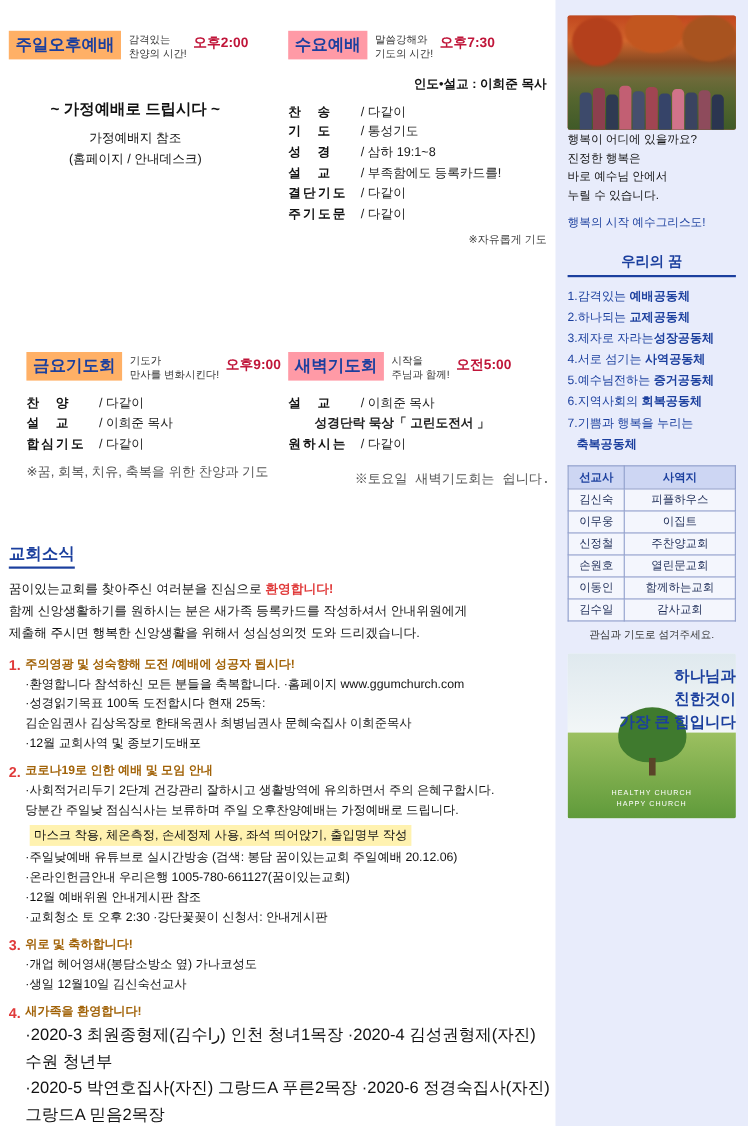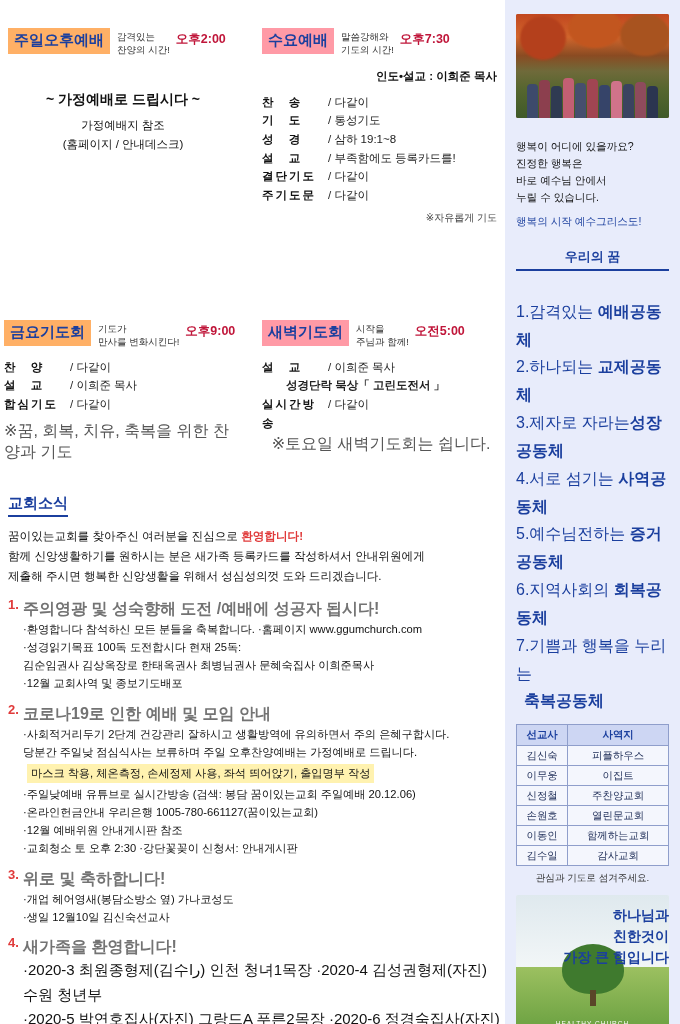--- a/index.html
+++ b/index.html
@@ -79,7 +79,7 @@
   .photo .people { position: absolute; left: 0; right: 0; bottom: 0; height: 48px; display: flex; align-items: flex-end; justify-content: center; gap: 1px; }
   .photo .p { width: 11px; border-radius: 4px 4px 0 0; }
 
-  .side-text { font-size: 10.6px; line-height: 1.62; color: #111; margin-top: 20px; }
+  .side-text { font-size: 10.6px; line-height: 1.62; color: #111; margin-top: 1px; }
   .side-text .em { color: #1b3f9e; font-weight: normal; }
 
   .side-h {

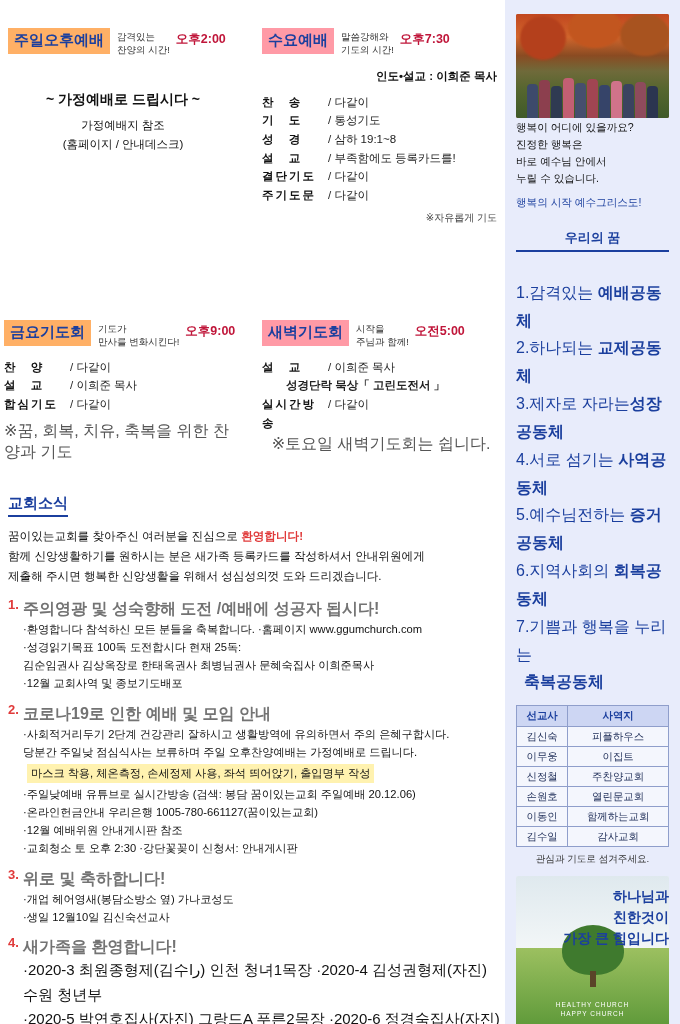--- a/index.html
+++ b/index.html
@@ -86,7 +86,7 @@
     text-align: center; font-size: 13px; font-weight: bold; color: #1b3f9e;
     margin-top: 18px; padding-bottom: 3px; border-bottom: 2px solid #1b3f9e;
   }
-  .dream { margin-top: 27px; font-size: 16px; line-height: 1.74; color: #1b3f9e; }
+  .dream { margin-top: 9px; font-size: 11px; line-height: 1.74; color: #1b3f9e; }
   .dream b { color: #1b3f9e; }
 
   table.miss { width: 153px; border-collapse: collapse; margin-top: 9px; font-size: 10.4px; }

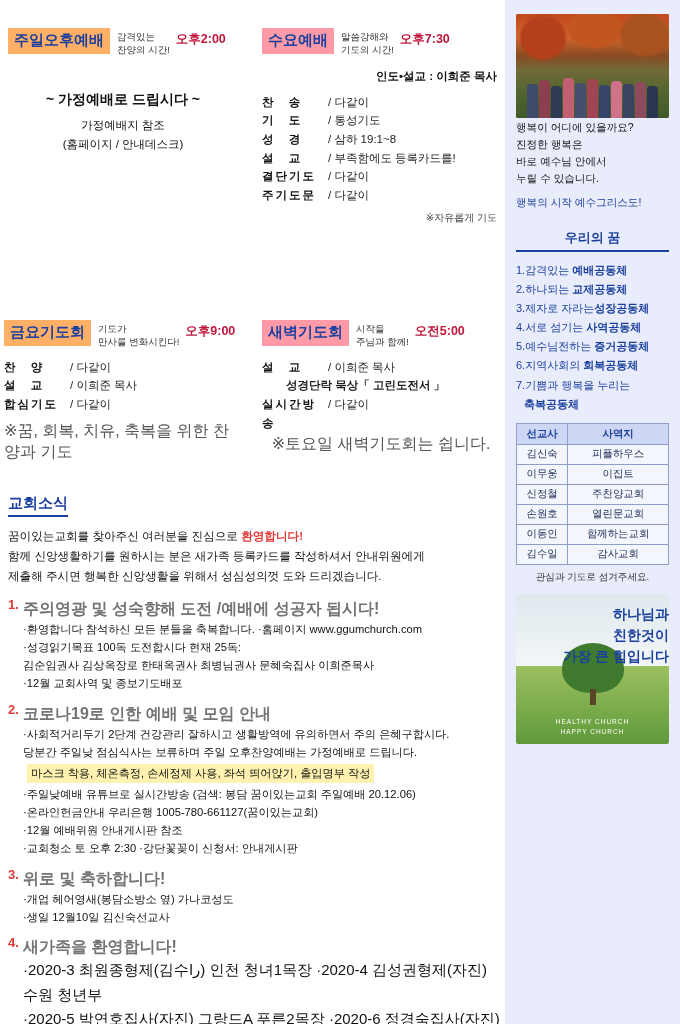--- a/index.html
+++ b/index.html
@@ -166,7 +166,7 @@
       <div class="right-note">※자유롭게 기도</div>
     </div>
 
-    <div class="svc" style="left:4px; top:320px; width:235px;">
+    <div class="svc" style="left:24px; top:320px; width:235px;">
       <div class="svc-head">
         <div class="svc-title bar-orange">금요기도회</div>
         <div class="svc-sub">기도가<br>만사를 변화시킨다!</div>

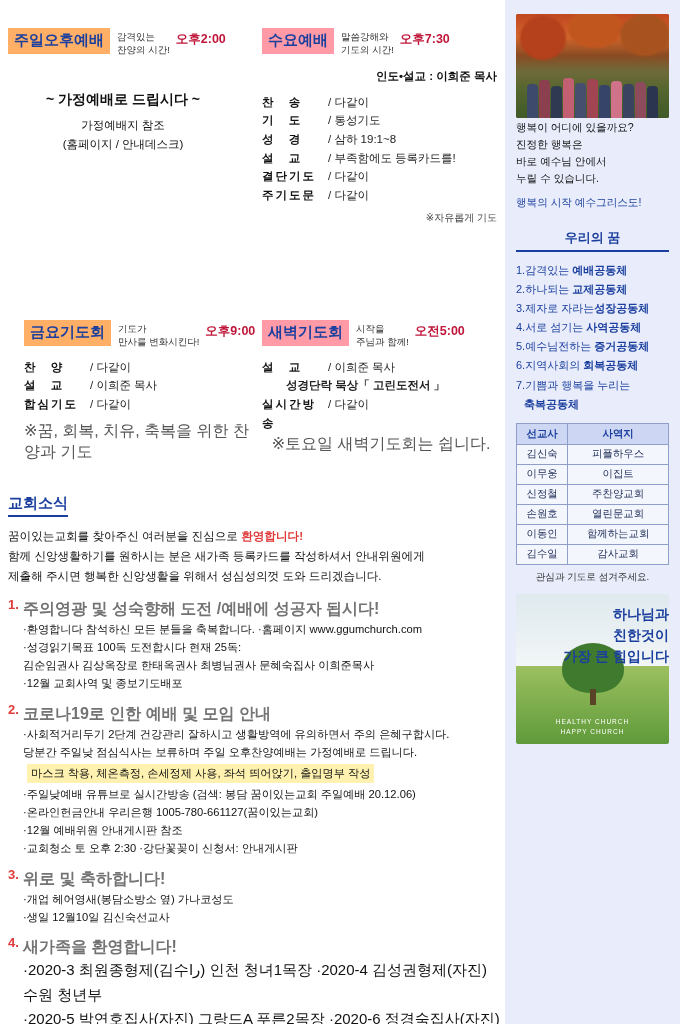--- a/index.html
+++ b/index.html
@@ -204,7 +204,7 @@
           <div class="val bold">성경단락 묵상「 고린도전서 」</div>
         </div>
         <div class="row">
-          <div class="lbl narrow">실시간방송</div>
+          <div class="lbl narrow">원하시는</div>
           <div class="val">/ 다같이</div>
         </div>
       </div>

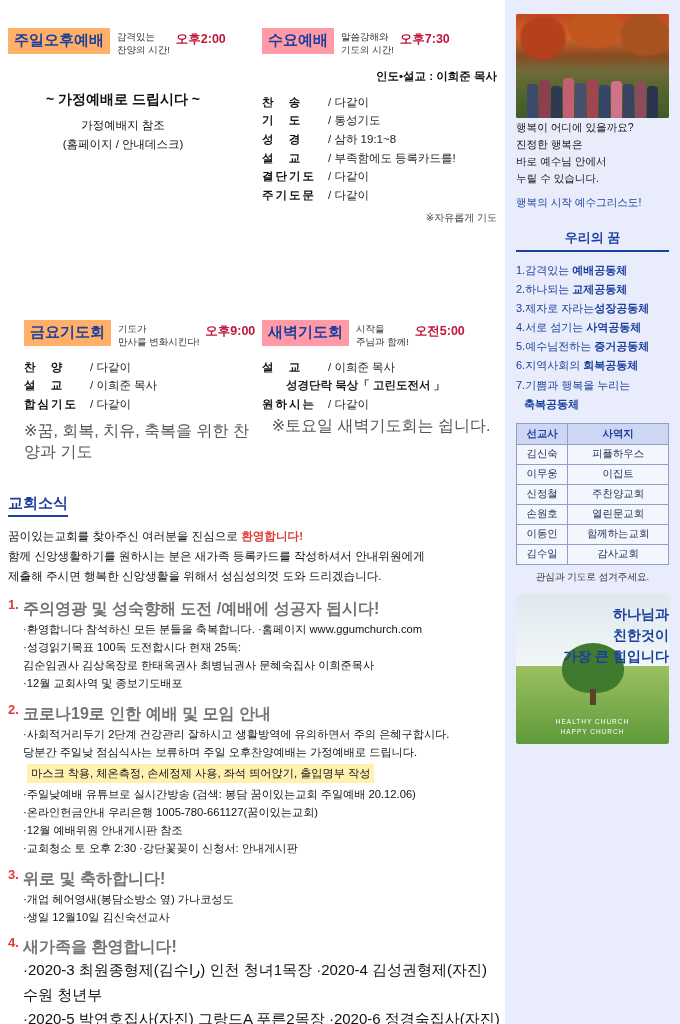--- a/index.html
+++ b/index.html
@@ -38,7 +38,7 @@
   .lbl { font-weight: bold; color: #111; width: 66px; letter-spacing: 6px; }
   .lbl.narrow { letter-spacing: 2px; }
   .val { color: #222; }
-  .note { font-size: 16px; color: #555; }
+  .note { font-size: 12px; color: #555; }
 
   .center-note { text-align: center; }
   .center-note .l1 { font-size: 14px; font-weight: bold; color: #111; margin-top: 34px; }

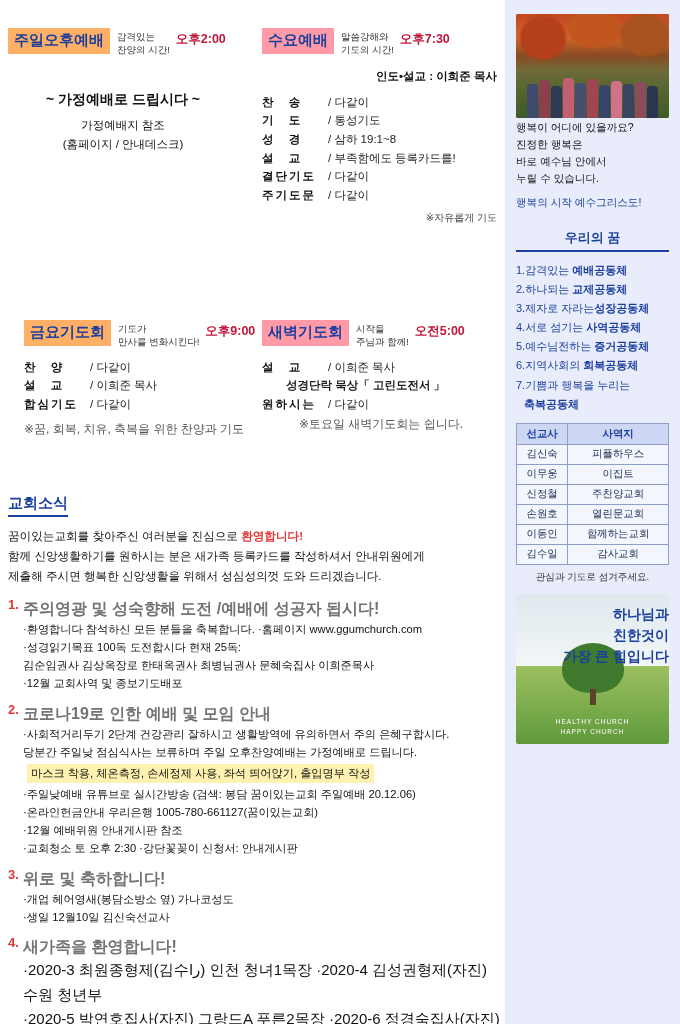--- a/index.html
+++ b/index.html
@@ -208,7 +208,7 @@
           <div class="val">/ 다같이</div>
         </div>
       </div>
-      <div class="note" style="margin-top:2px; text-align:center;">※토요일 새벽기도회는 쉽니다.</div>
+      <div class="note" style="margin-top:13px; text-align:right;font-family:Liberation Mono, monospace;">※토요일 새벽기도회는 쉽니다.</div>
     </div>
 
     <div class="news">

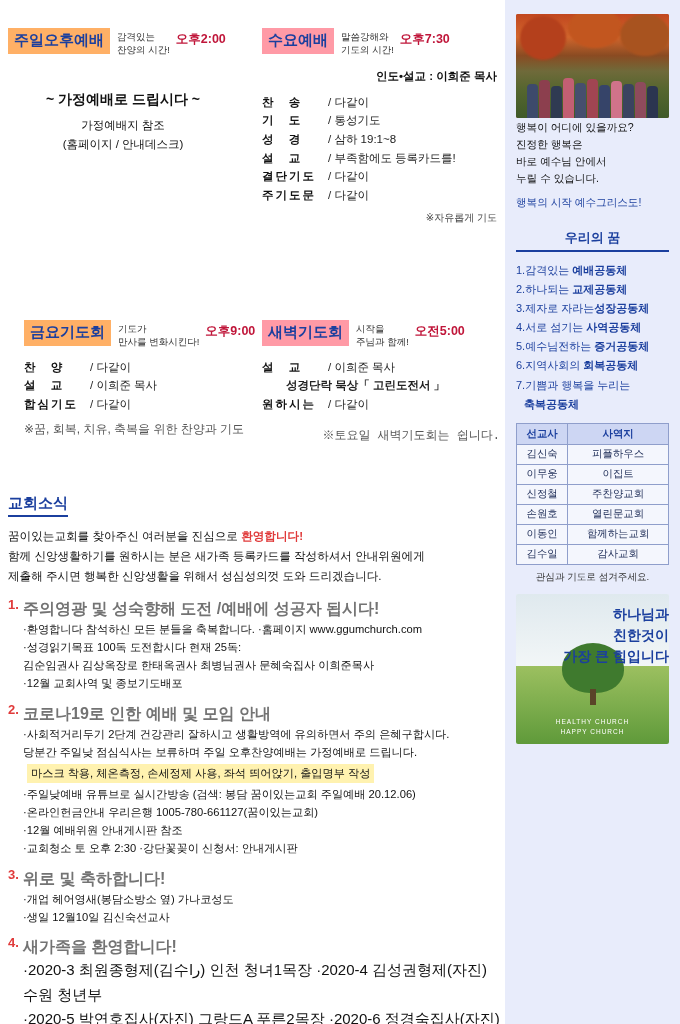--- a/index.html
+++ b/index.html
@@ -60,7 +60,7 @@
   .ni { display: flex; margin-top: 9px; }
   .ni-num { color: #e03a3a; font-weight: bold; font-size: 13px; width: 15px; flex: none; }
   .ni-body { flex: 1; }
-  .ni-head { font-size: 16px; font-weight: bold; color: #737373; line-height: 1.45; }
+  .ni-head { font-size: 11px; font-weight: bold; color: #a16207; line-height: 1.45; }
   .ni-line { font-size: 11.2px; line-height: 1.62; color: #111; }
   .ni-line.small { font-size: 15px; }
   .bold { font-weight: bold; }

